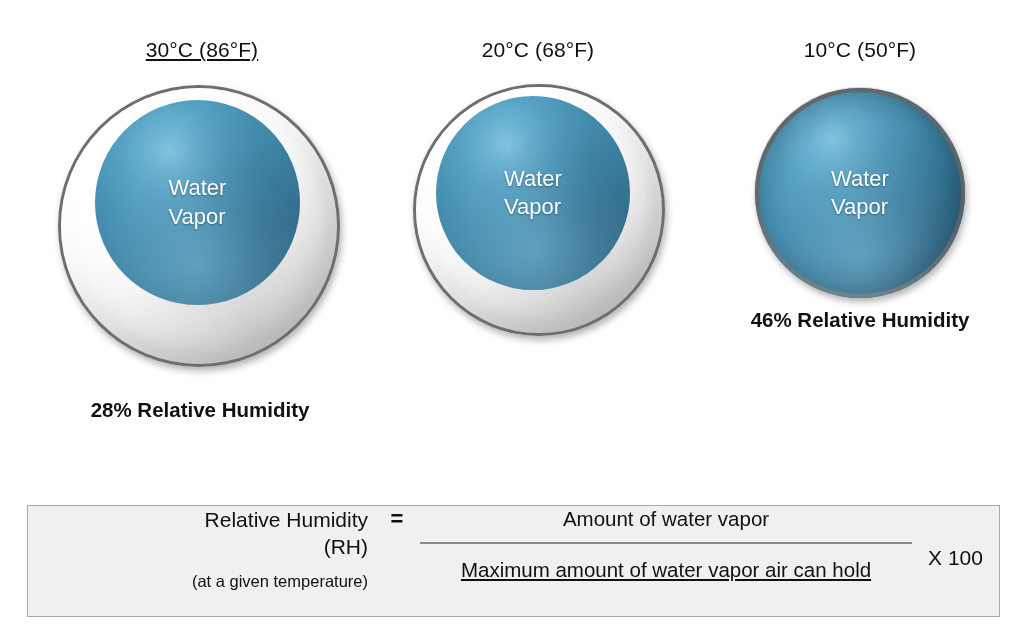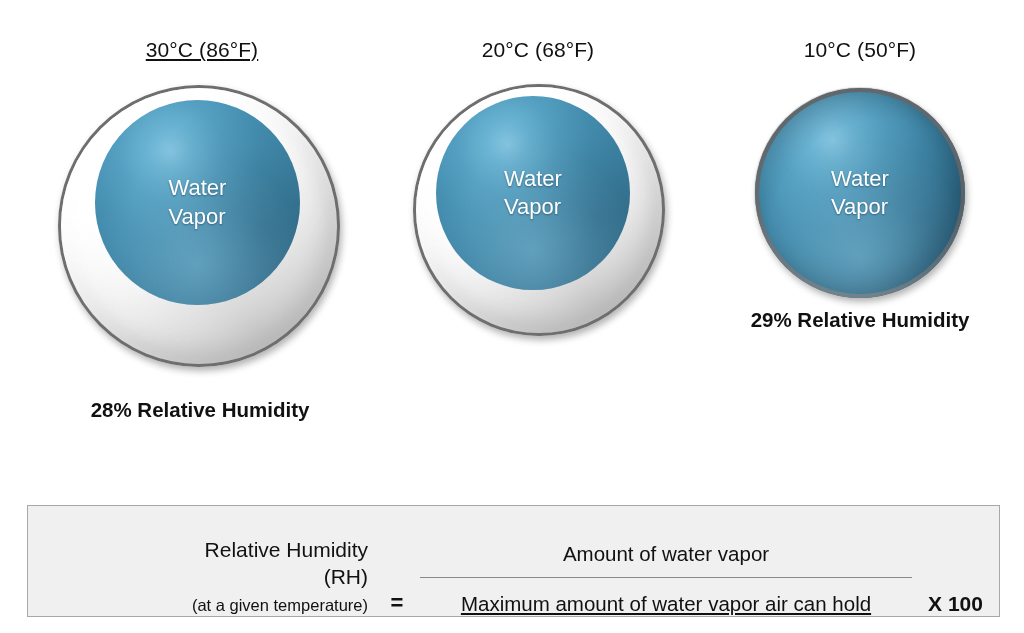--- a/index.html
+++ b/index.html
@@ -240,7 +240,7 @@
     </div>
   </div>
 
-  <div class="rh-label" style="left:700px; top:308px; width:320px;">29% Relative Humidity</div>
+  <div class="rh-label" style="left:700px; top:308px; width:320px;">46% Relative Humidity</div>
 
   <div class="formula-box">
 

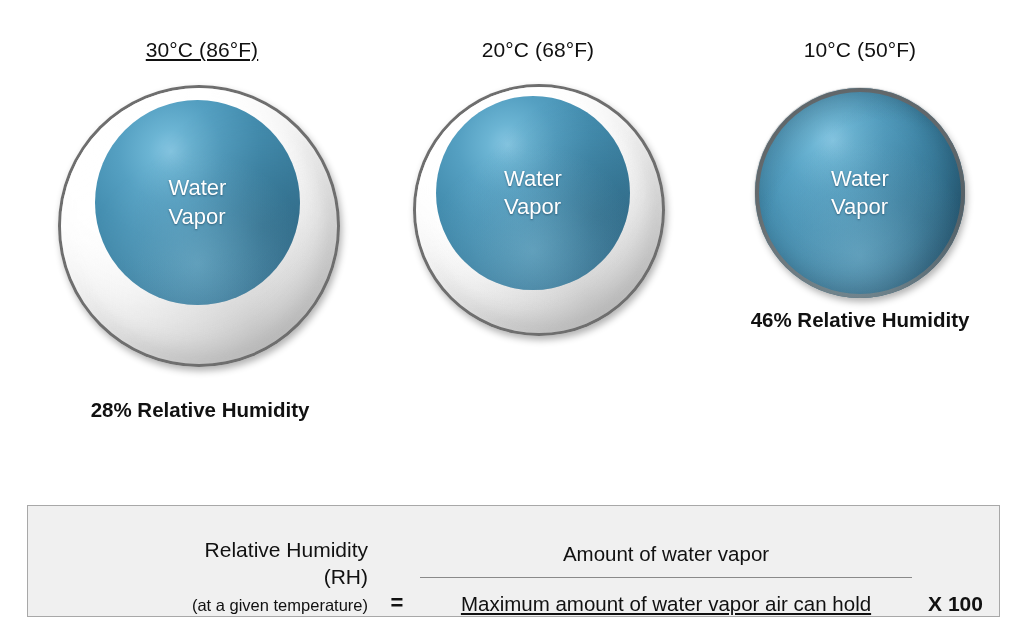--- a/index.html
+++ b/index.html
@@ -151,7 +151,7 @@
     background: #f0f0f0;
     border: 1.5px solid #a8a8a8;
     display: flex;
-    align-items: flex-end;
+    align-items: flex-start;
   }
 
   .formula-lhs {

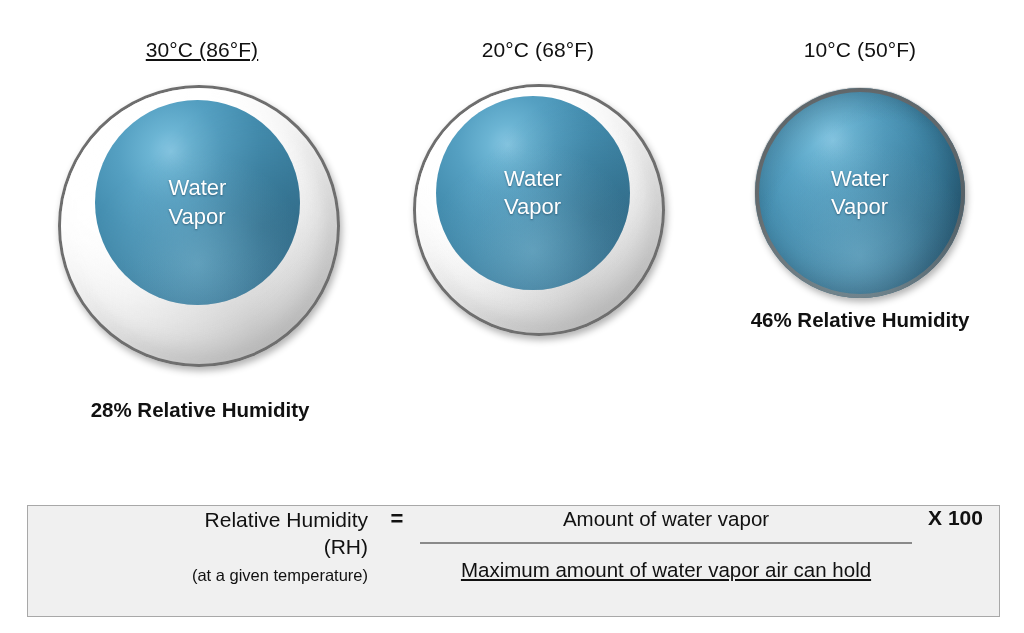--- a/index.html
+++ b/index.html
@@ -193,8 +193,9 @@
     flex: 1;
     text-align: center;
     font-size: 21px;
-    font-weight: 700;
-    color: #111111;
+    font-weight: 400;
+    color: #111111;
+    margin-top: 40px;
   }
 </style>
 </head>

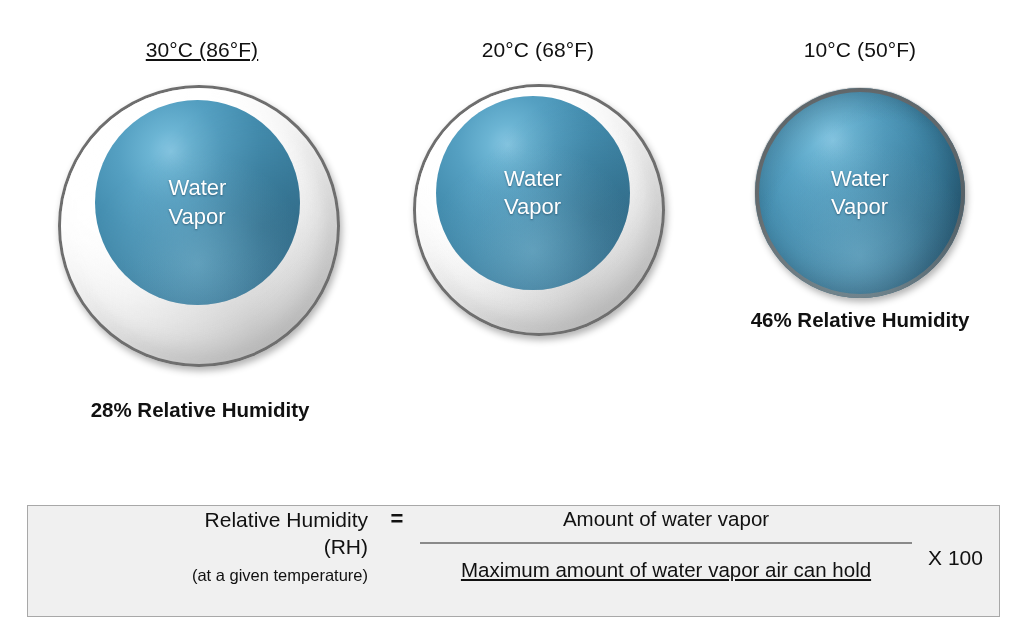--- a/index.html
+++ b/index.html
@@ -164,7 +164,7 @@
   }
   .lhs-line1 { display: block; }
   .lhs-line2 { display: block; margin-left: 45px; }
-  .lhs-line3 { display: block; font-size: 16.5px; margin-top: 4px; }
+  .lhs-line3 { display: block; font-size: 16.5px; margin-top: 10px; }
 
   .formula-eq {
     width: 46px;

